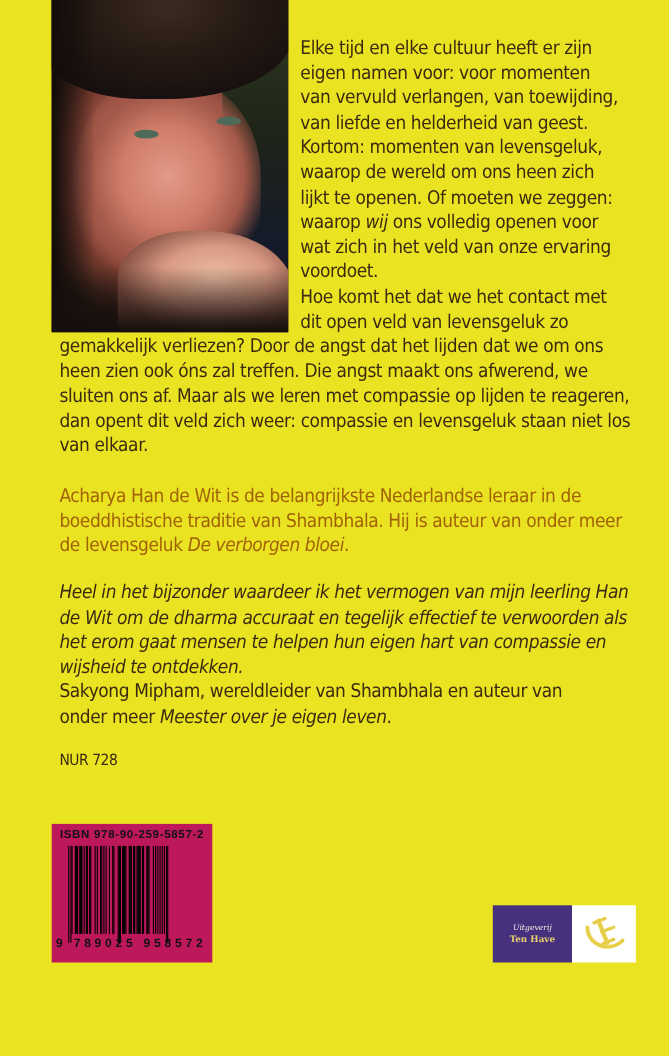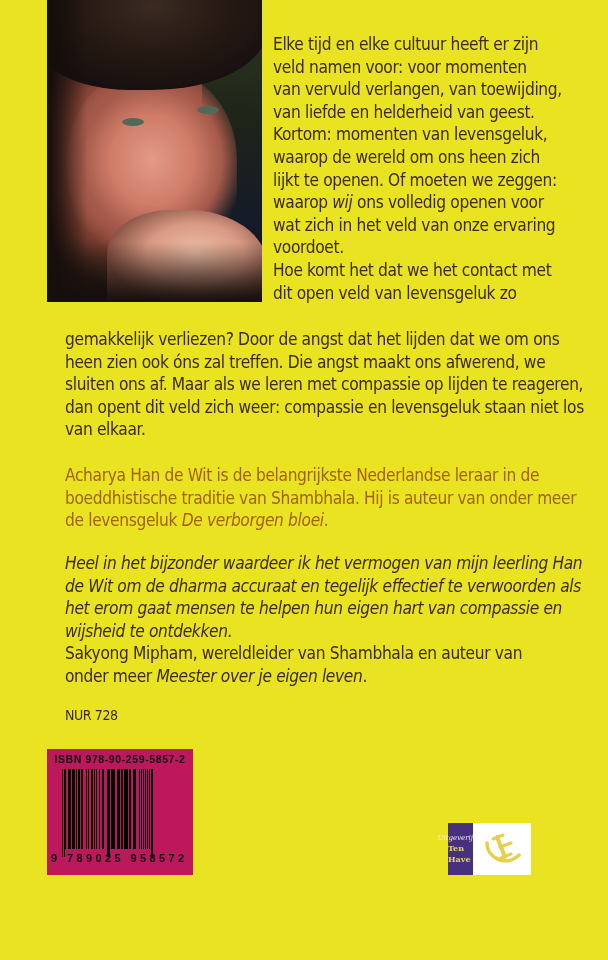--- a/index.html
+++ b/index.html
@@ -117,7 +117,7 @@
 
 <div class="text right-col">
   <span class="line">Elke tijd en elke cultuur heeft er zijn</span>
-  <span class="line">veld namen voor: voor momenten</span>
+  <span class="line">eigen namen voor: voor momenten</span>
   <span class="line">van vervuld verlangen, van toewijding,</span>
   <span class="line">van liefde en helderheid van geest.</span>
   <span class="line">Kortom: momenten van levensgeluk,</span>

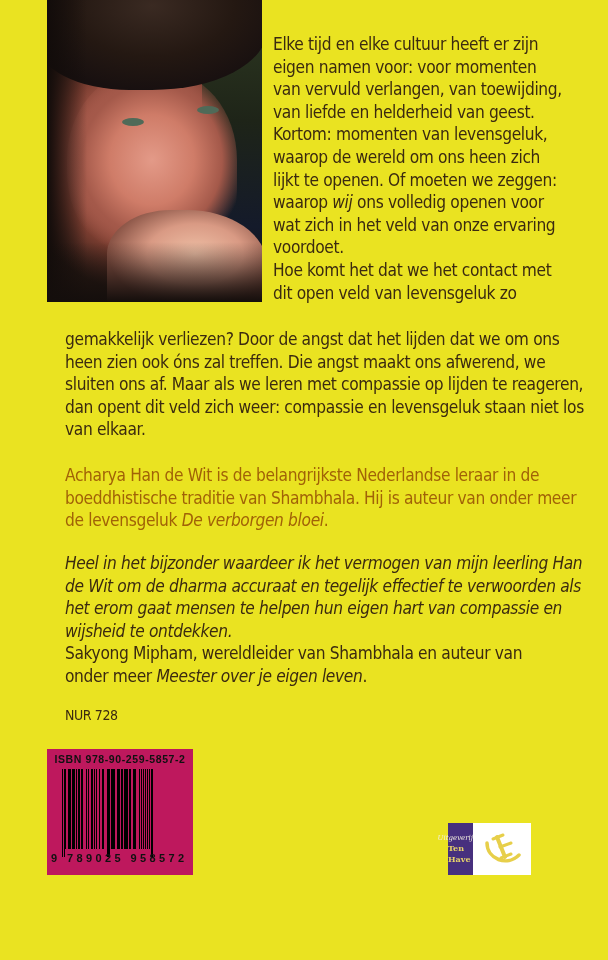--- a/index.html
+++ b/index.html
@@ -55,7 +55,7 @@
     }
     .line { display: block; height: 22.6px; }
     .right-col { position: absolute; left: 273px; top: 33px; }
-    .full-col { position: absolute; left: 65px; margin-top: 24px; }
+    .full-col { position: absolute; left: 54px; }
     .para-cont { top: 304px; }
     .bio { top: 440px; color: #a16207; }
     .quote { top: 528px; }

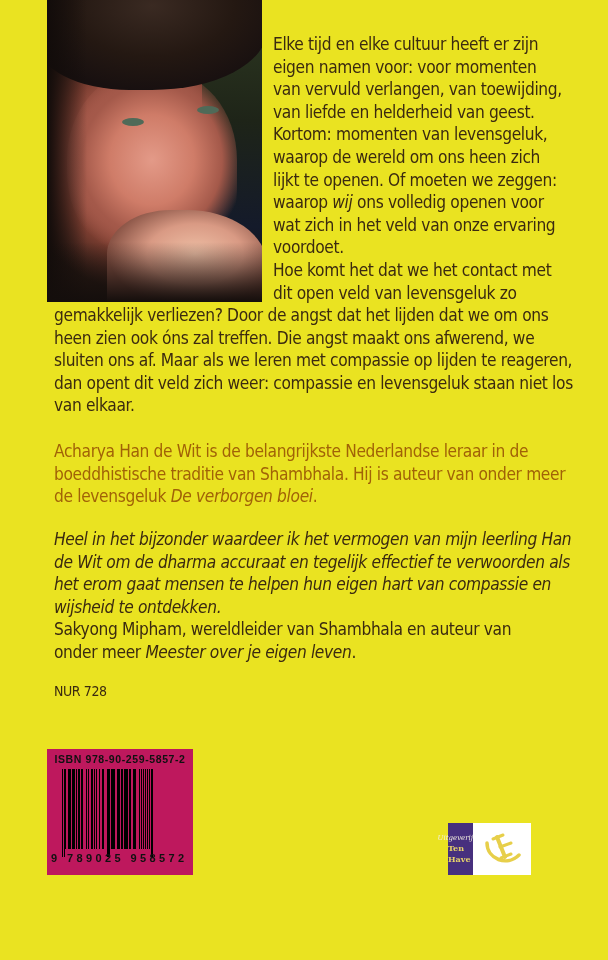--- a/index.html
+++ b/index.html
@@ -87,8 +87,8 @@
 
     .logo { position: absolute; left: 448px; top: 823px; height: 52px; display: flex; }
     .logo .purple {
-      width: 25px; height: 52px; background: #47307e;
-      display: flex; flex-direction: column; align-items: flex-end; justify-content: center;
+      width: 72px; height: 52px; background: #47307e;
+      display: flex; flex-direction: column; align-items: center; justify-content: center;
     }
     .logo .purple .pub-small {
       font-family: "DejaVu Serif", serif; font-style: italic; font-size: 7px; color: #f3eee0; line-height: 9px;

